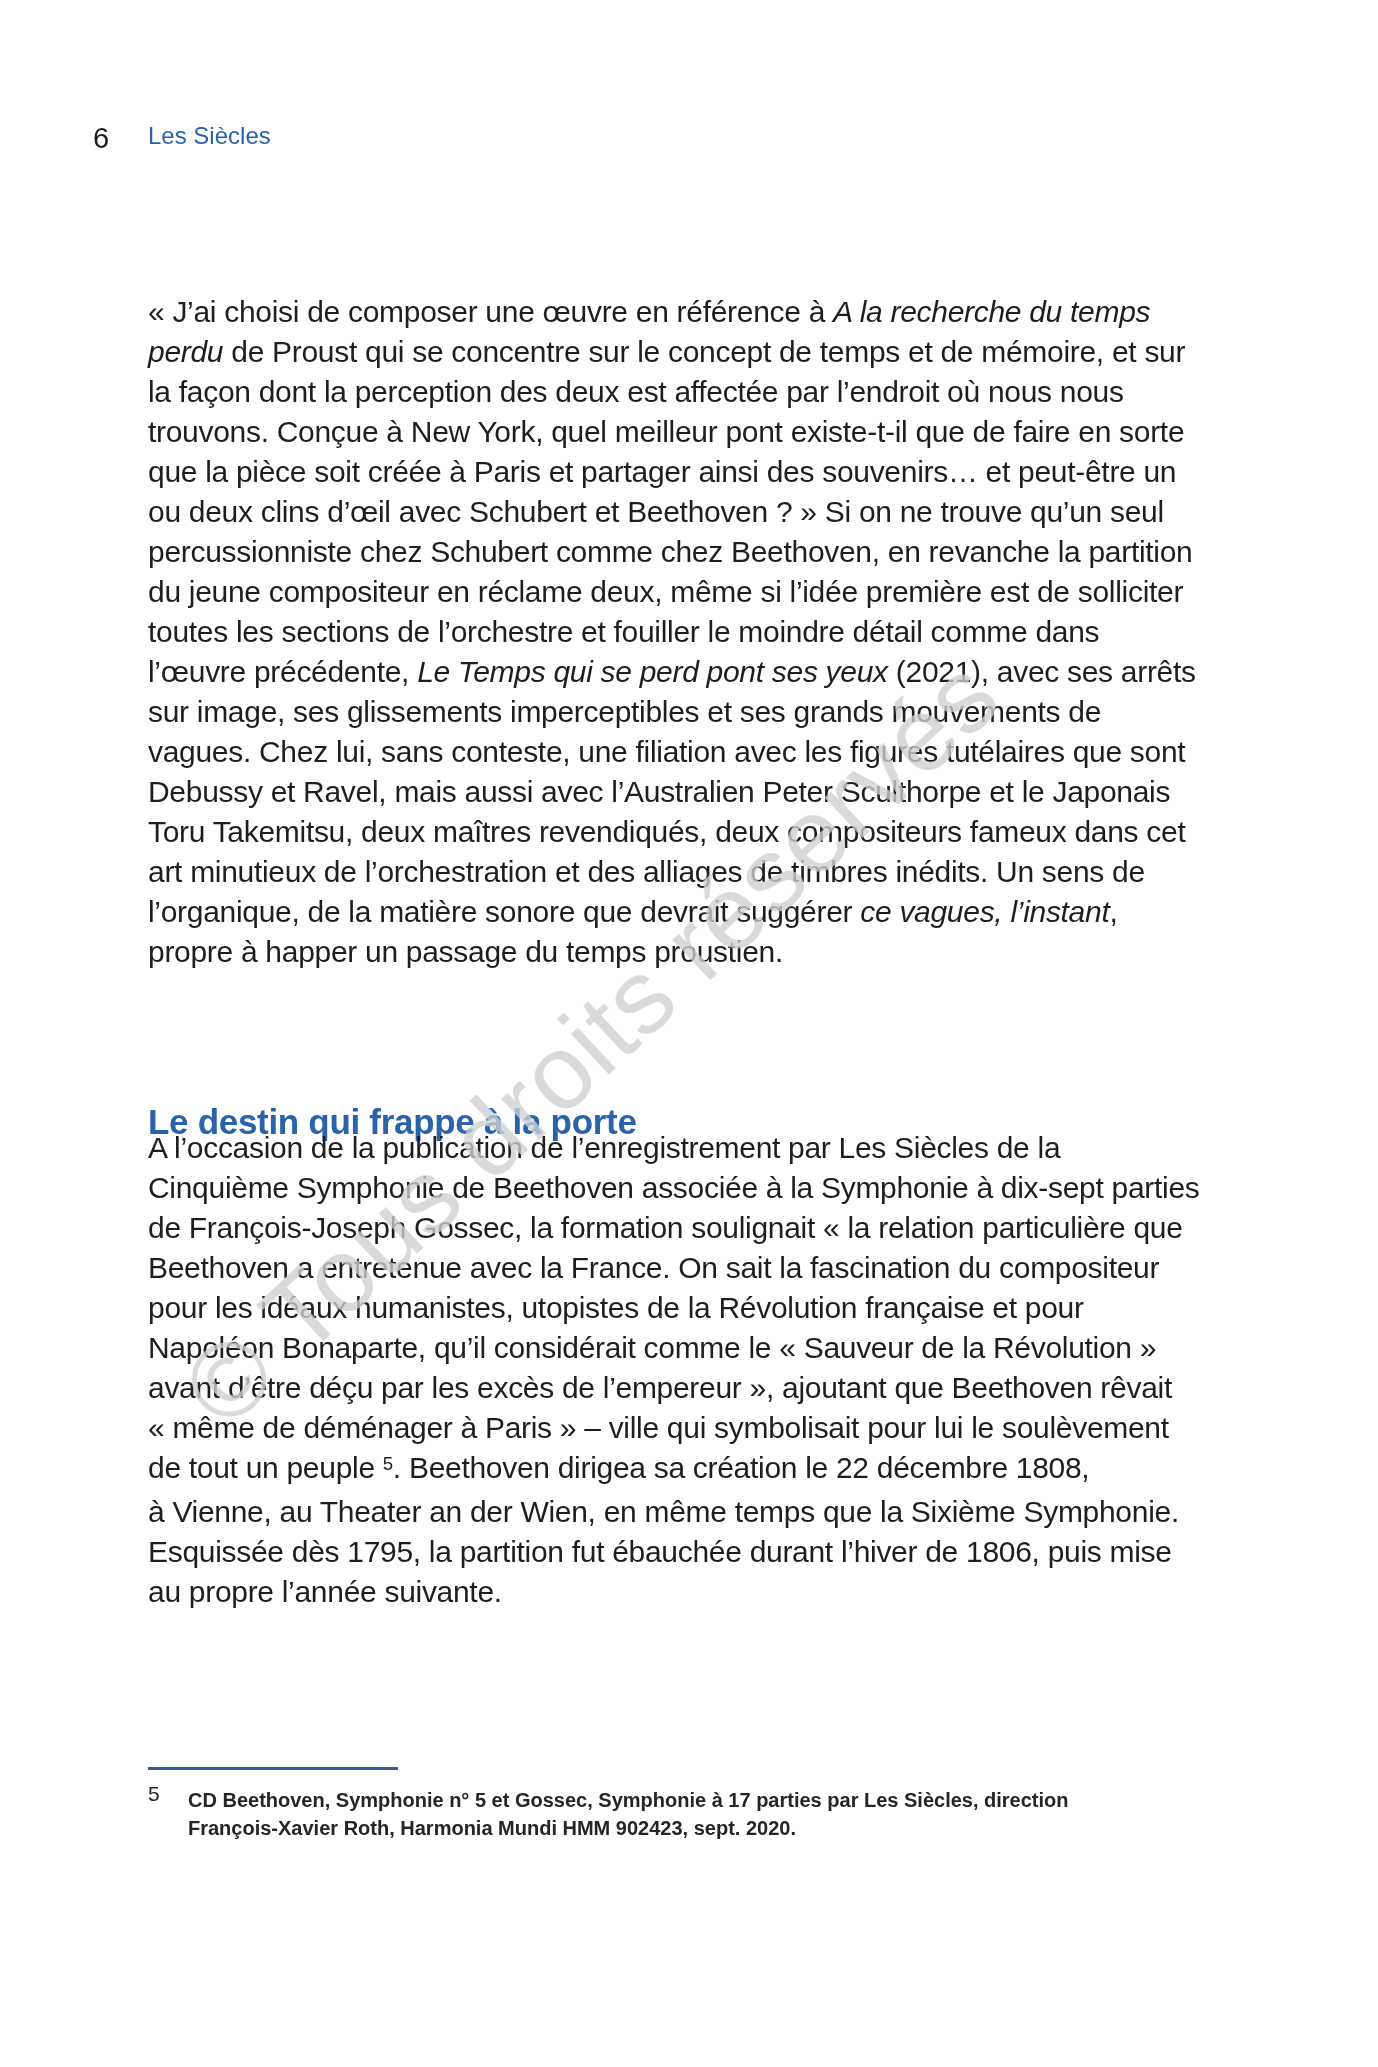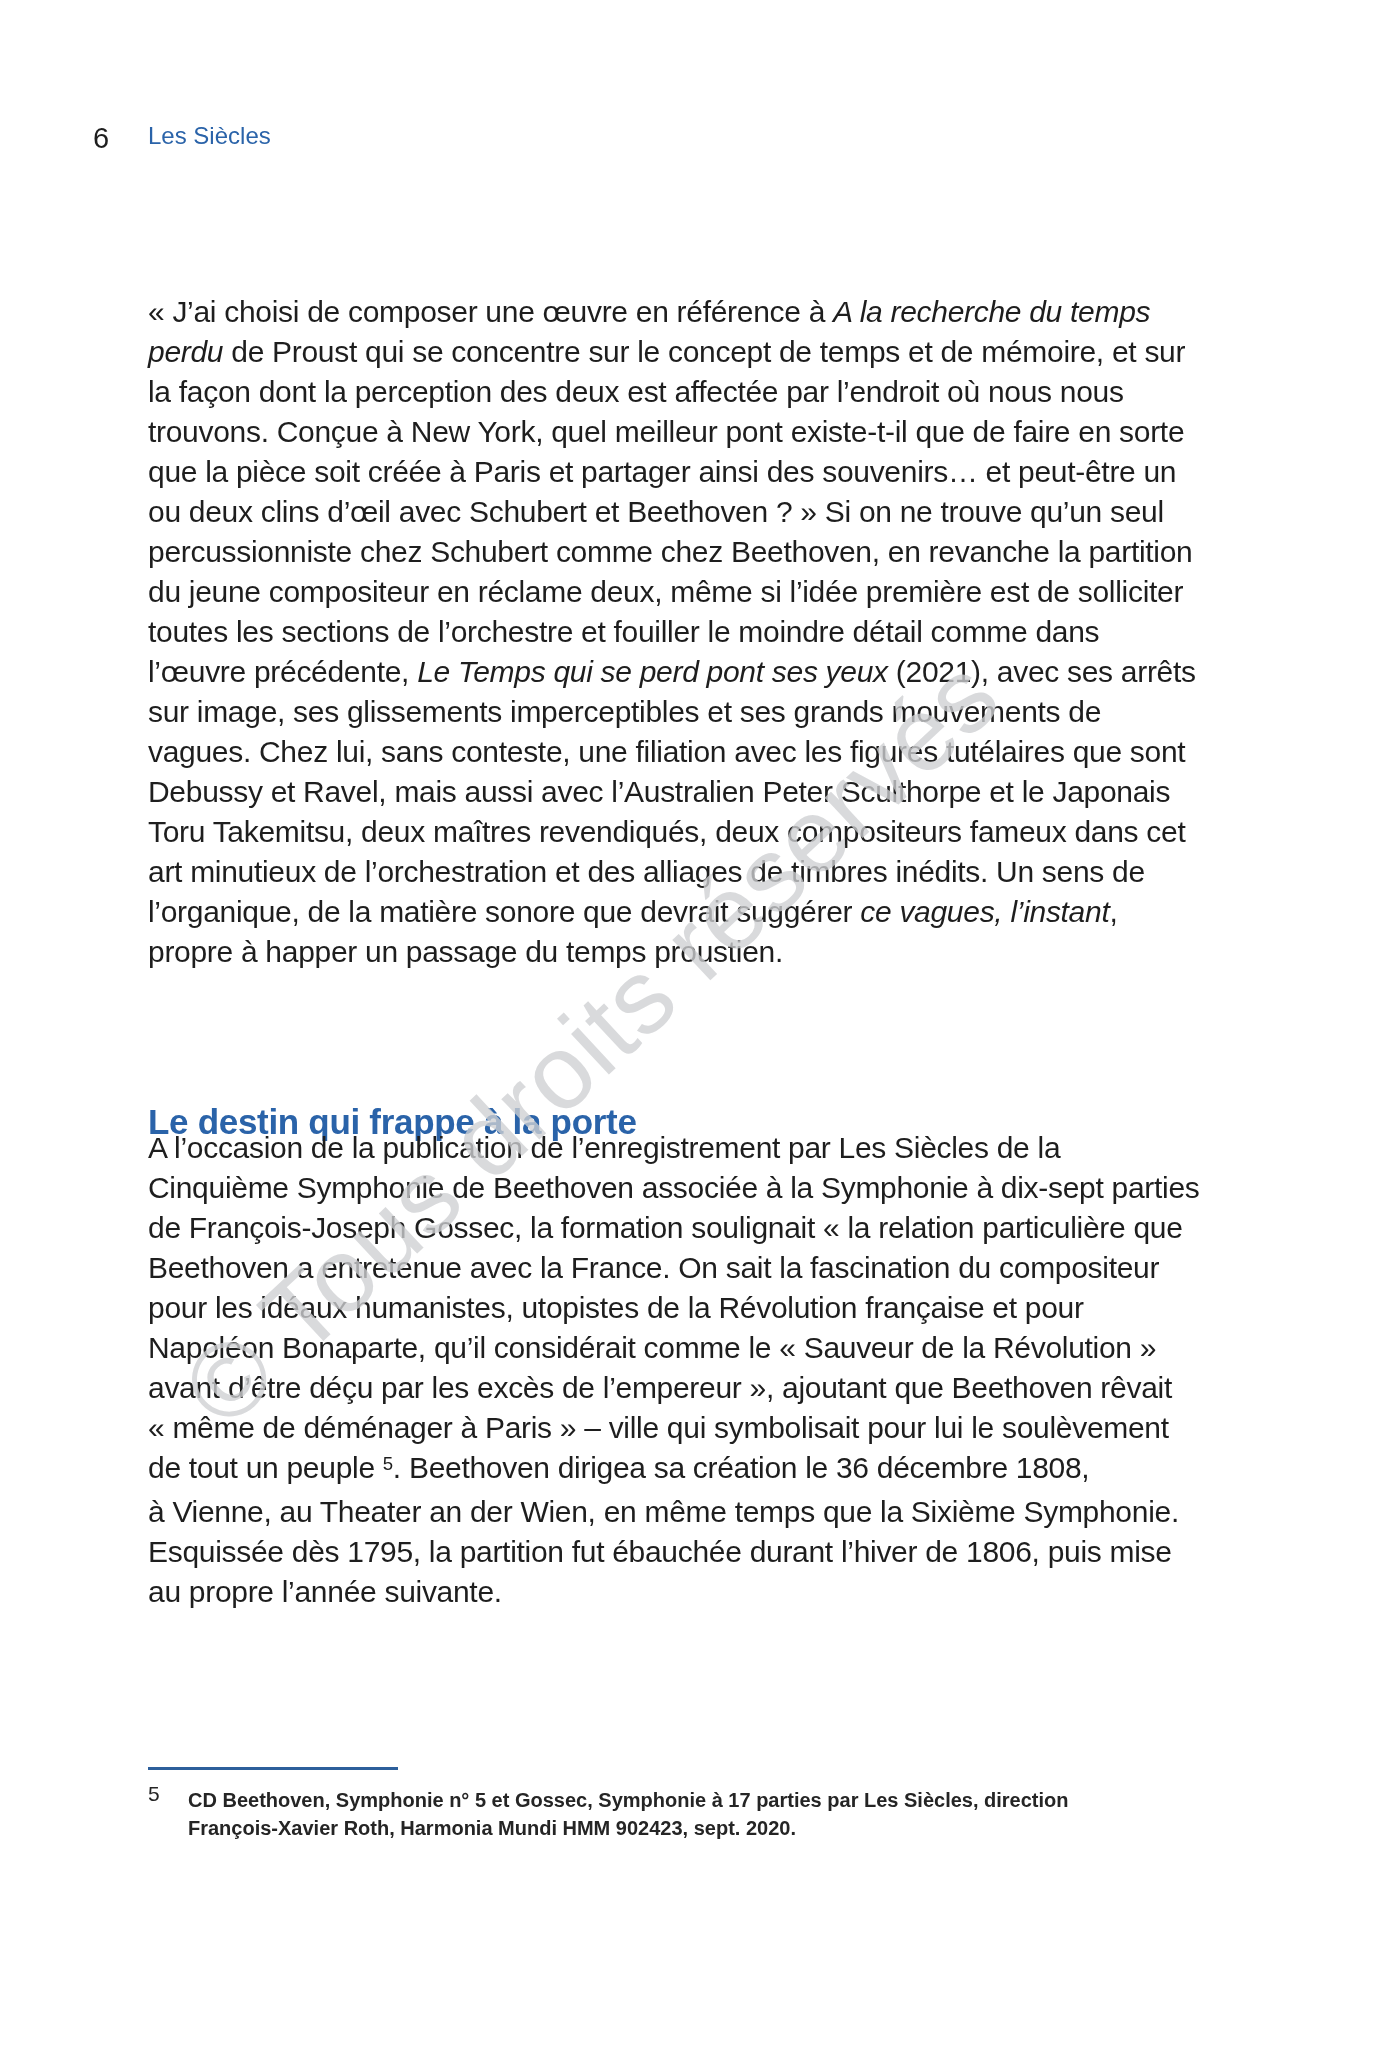--- a/index.html
+++ b/index.html
@@ -125,7 +125,7 @@
 Napoléon Bonaparte, qu’il considérait comme le « Sauveur de la Révolution »
 avant d’être déçu par les excès de l’empereur », ajoutant que Beethoven rêvait
 « même de déménager à Paris » – ville qui symbolisait pour lui le soulèvement
-de tout un peuple </span><span class="sup">5</span><span>. Beethoven dirigea sa création le 36 décembre 1808,
+de tout un peuple </span><span class="sup">5</span><span>. Beethoven dirigea sa création le 22 décembre 1808,
 à Vienne, au Theater an der Wien, en même temps que la Sixième Symphonie.
 Esquissée dès 1795, la partition fut ébauchée durant l’hiver de 1806, puis mise
 au propre l’année suivante.</span></div>

